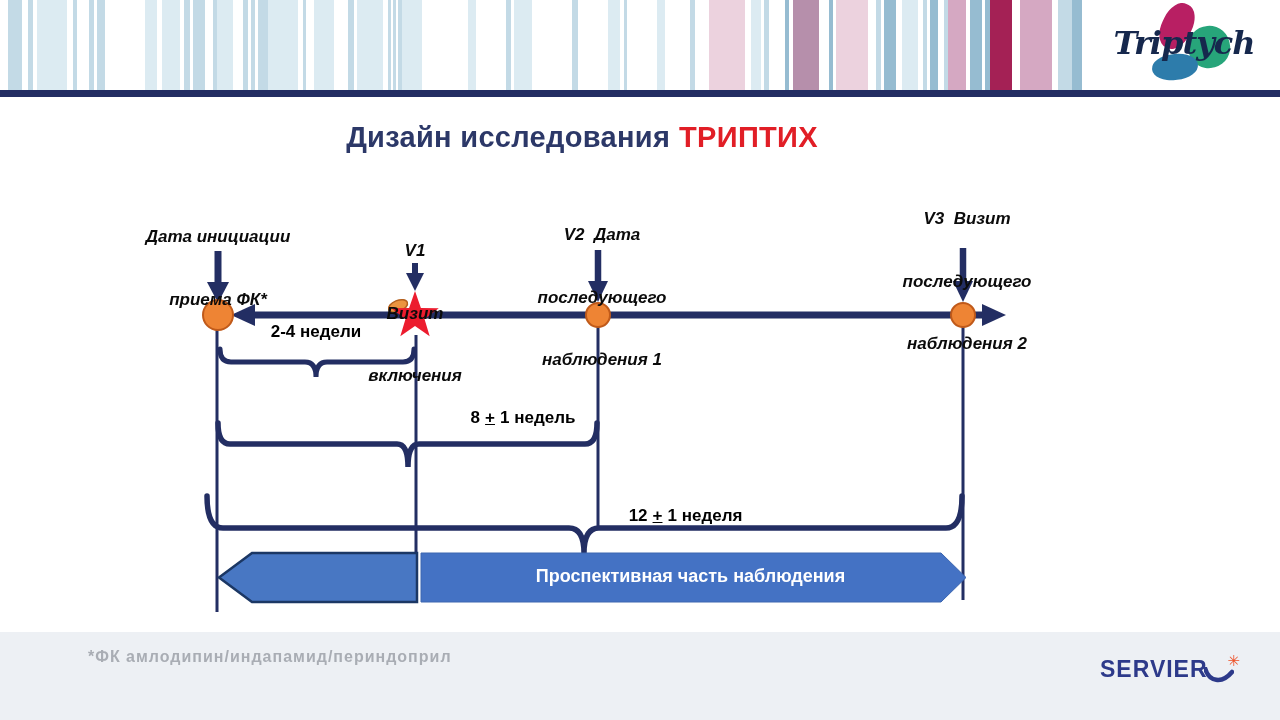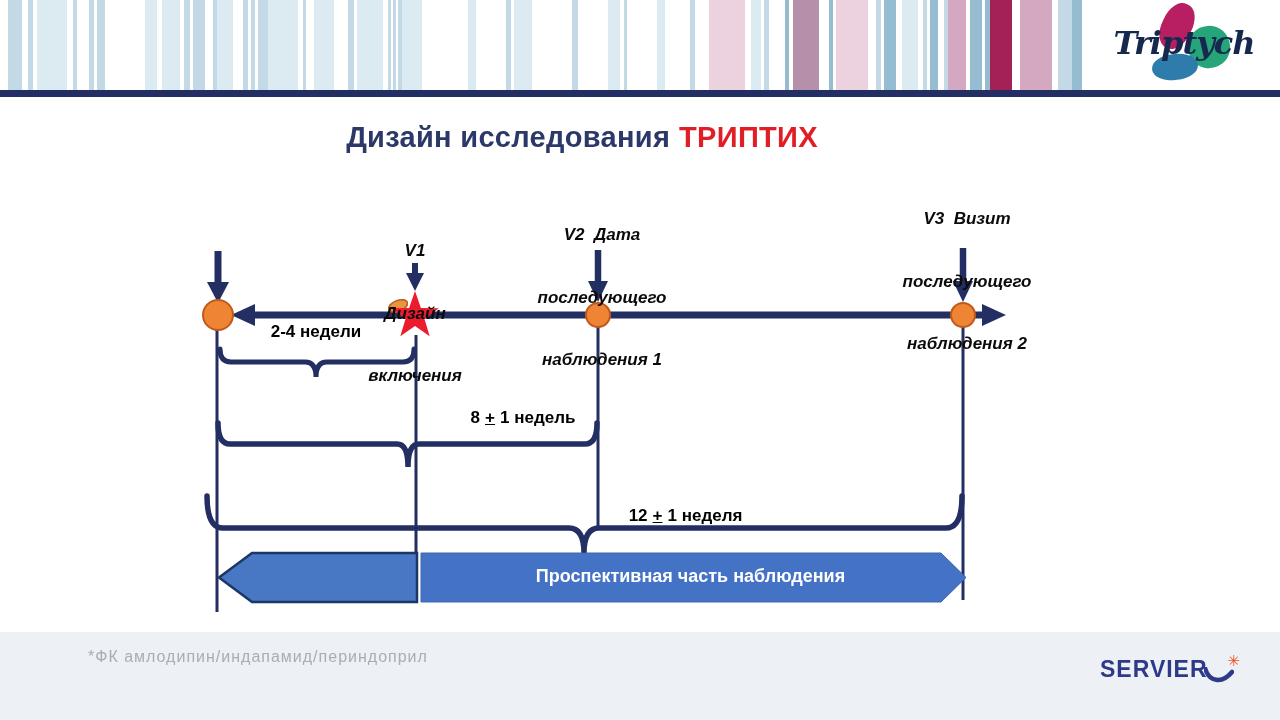--- a/index.html
+++ b/index.html
@@ -214,6 +214,10 @@
     <polygon points="421,553 941,553 966,577.5 941,602 421,602" fill="#4472c4" stroke="#3c66b0" stroke-width="1"></polygon>
   </svg>
 
+  <div class="ms-label" id="ms-fdc">
+    <div>Дата инициации</div>
+    <div>приема ФК*</div>
+  </div>
   <div class="ms-label" id="ms-v1">
     <div>V1</div>
     <div>Дизайн</div>

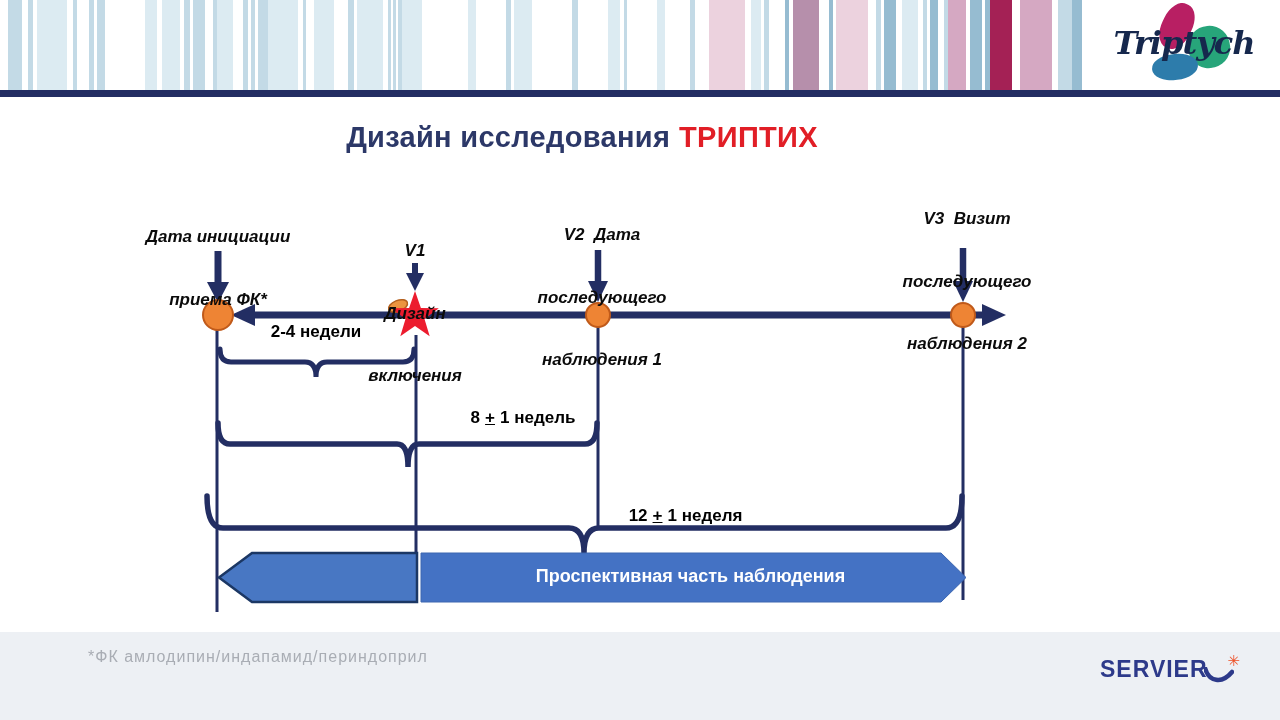--- a/index.html
+++ b/index.html
@@ -220,7 +220,7 @@
   </div>
   <div class="ms-label" id="ms-v1">
     <div>V1</div>
-    <div>Дизайн</div>
+    <div>Визит</div>
     <div>включения</div>
   </div>
   <div class="ms-label" id="ms-v2">

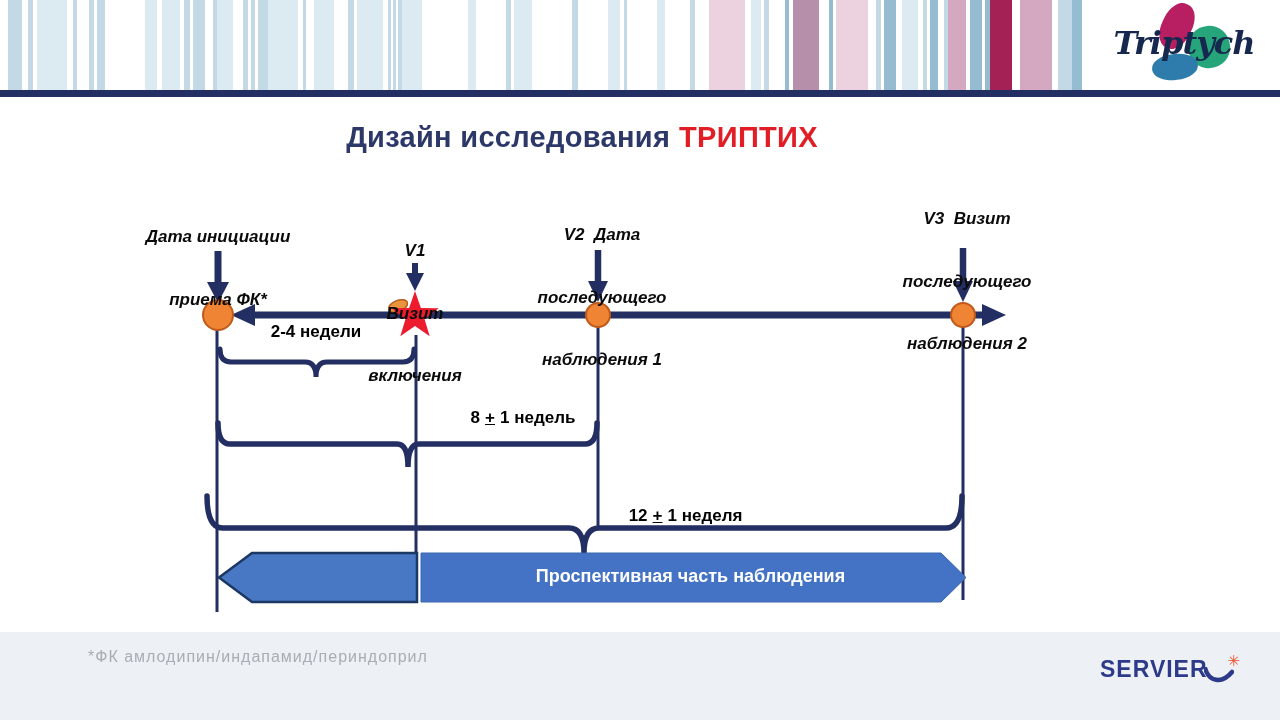--- a/index.html
+++ b/index.html
@@ -46,7 +46,7 @@
 
   
   .footer{position:absolute;left:0;top:632px;width:1280px;height:88px;background:#edf0f4;}
-  .footnote{position:absolute;left:88px;top:16px;font-size:16px;font-weight:normal;
+  .footnote{position:absolute;left:88px;top:16px;font-size:16px;font-weight:bold;
             letter-spacing:1px;color:#a9adb4;}
   .servier{position:absolute;left:1100px;top:24px;display:flex;align-items:flex-start;}
   .servier-text{font-size:23px;font-weight:bold;letter-spacing:1px;color:#2d3a8a;}

